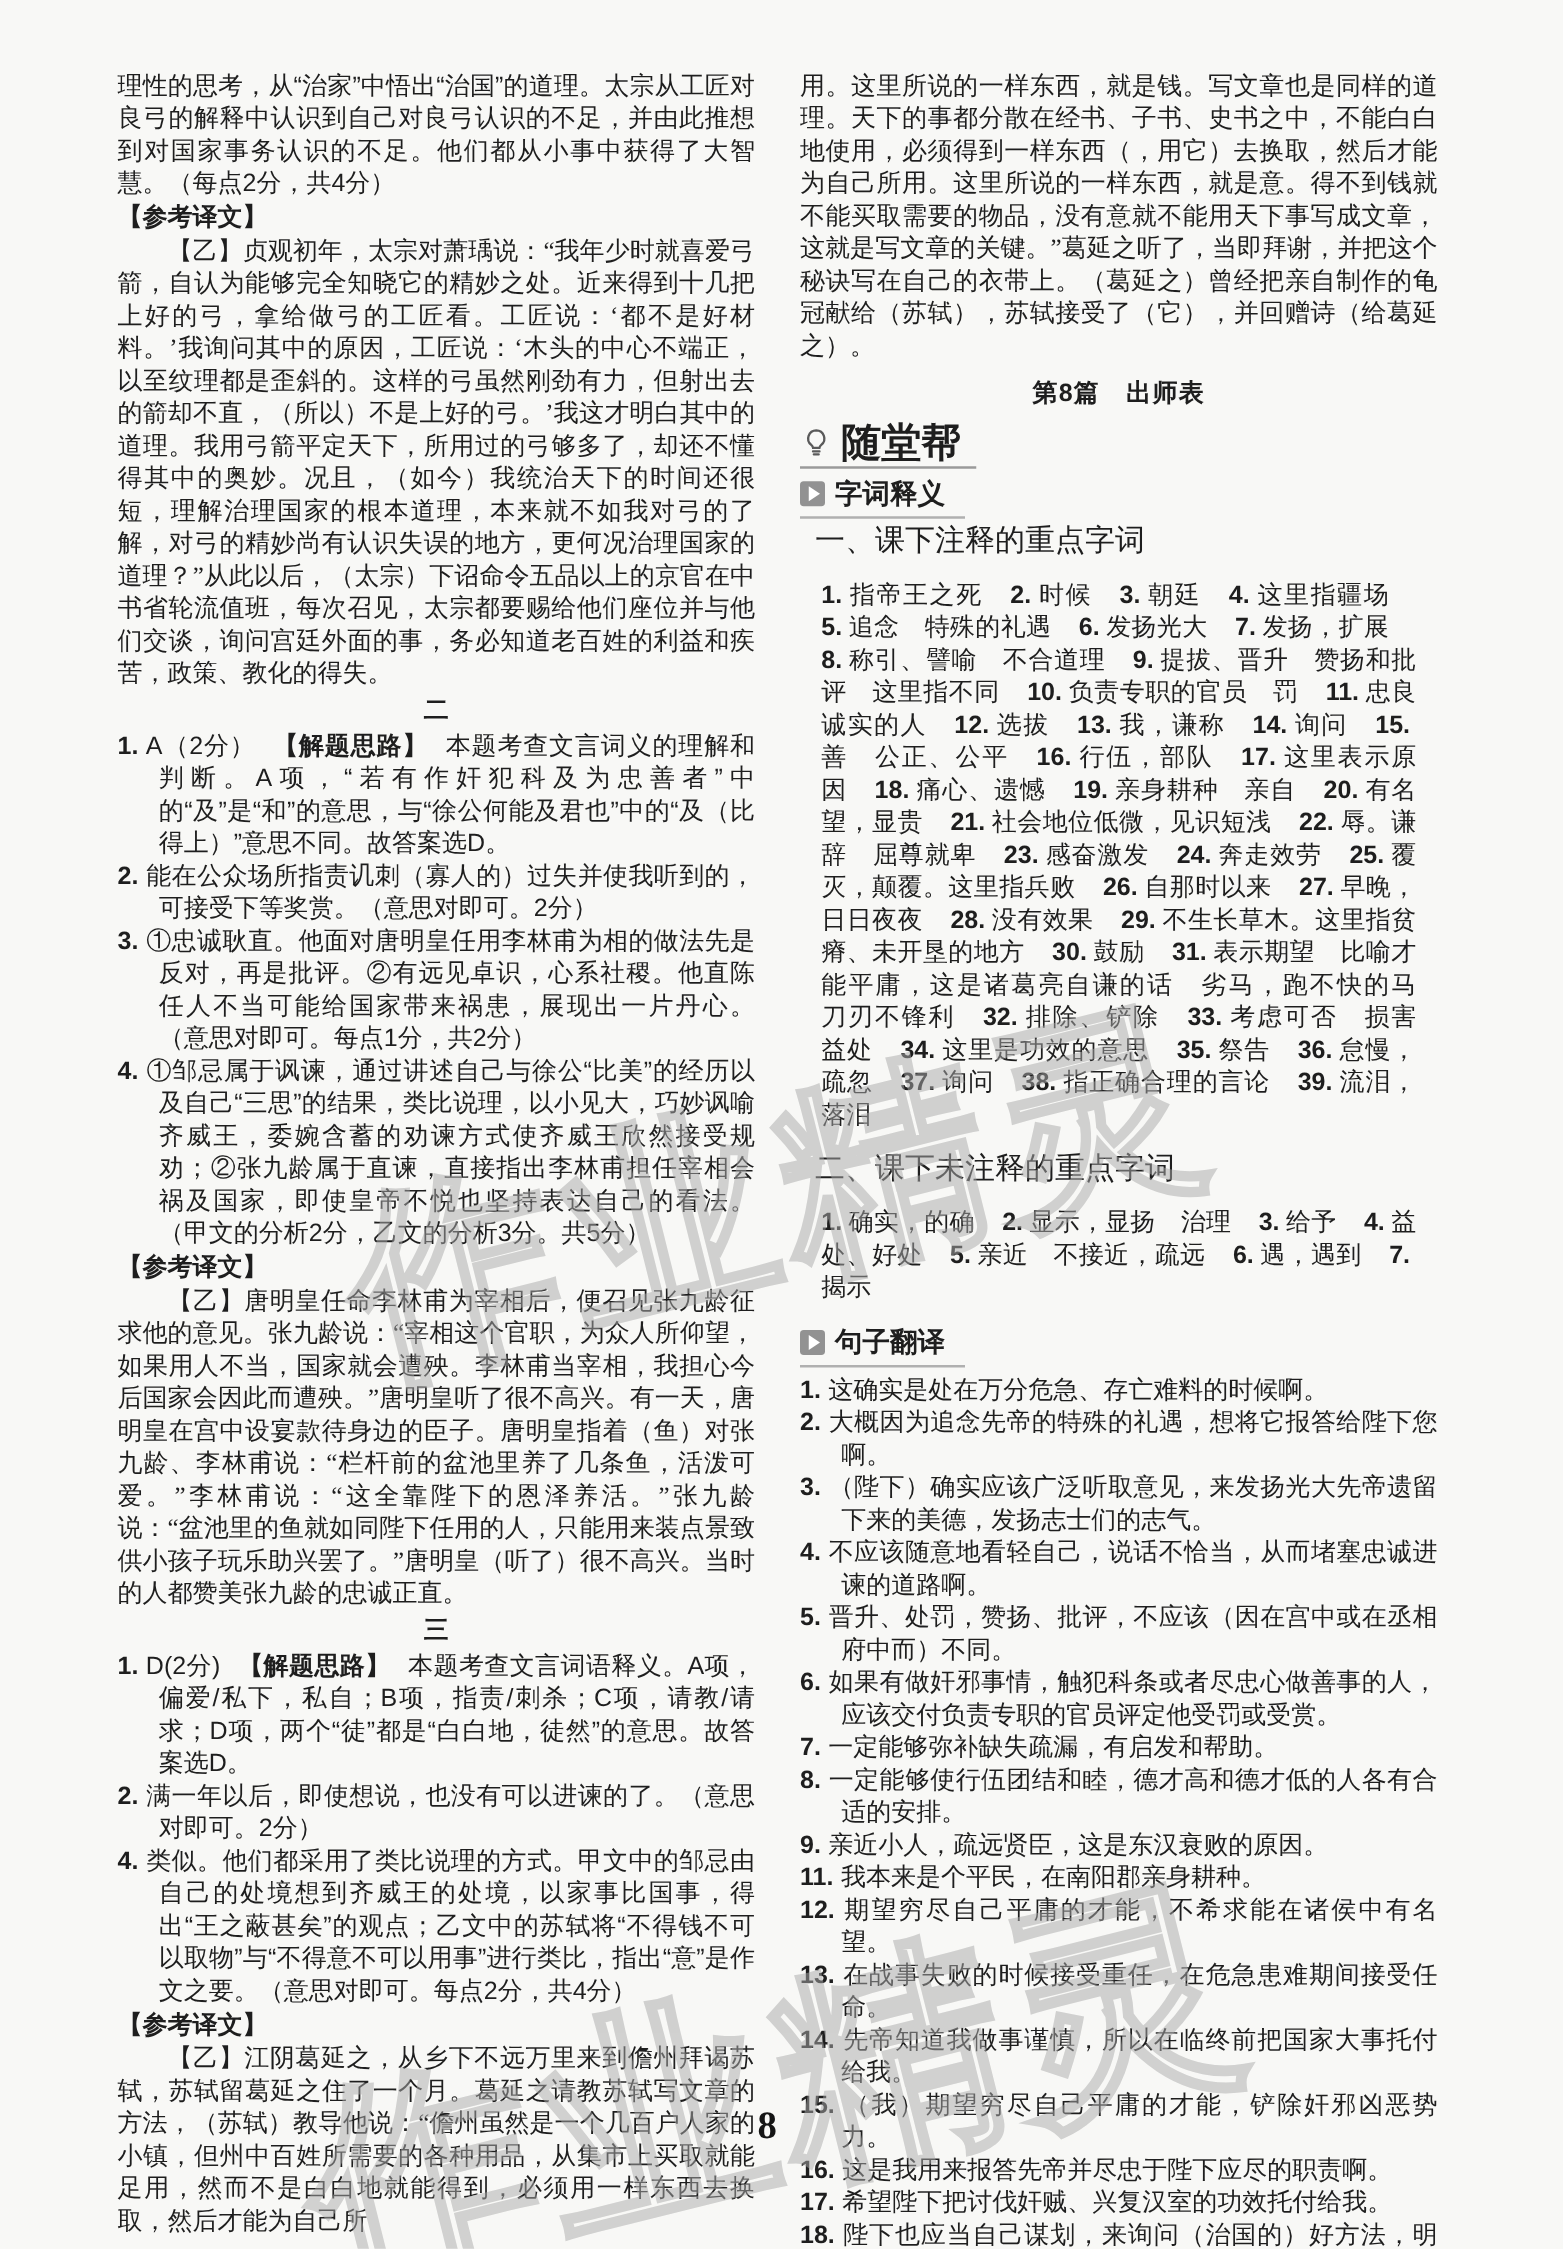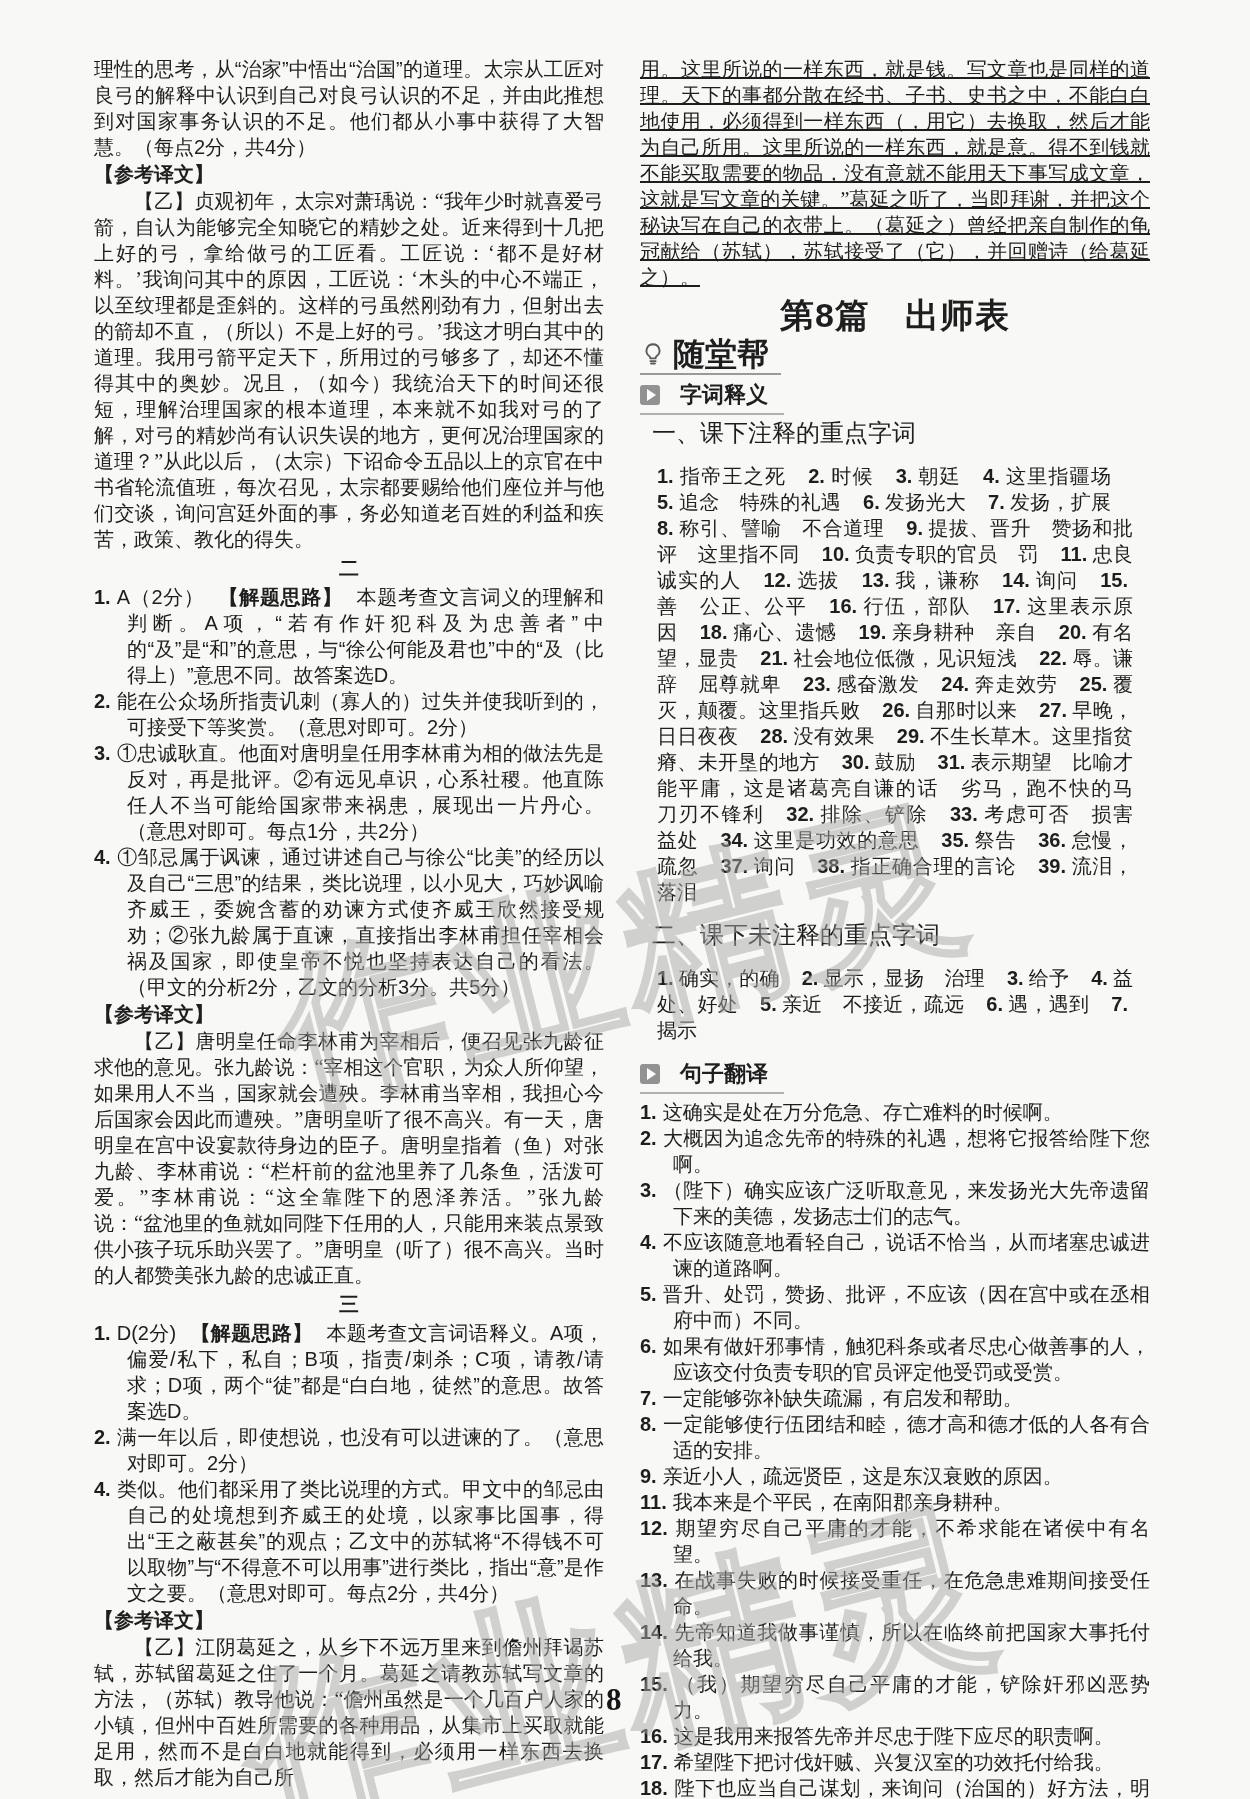--- a/index.html
+++ b/index.html
@@ -16,7 +16,7 @@
   .col{width:510px;font-size:20px;line-height:26px;text-align:justify;}
   .para{margin:0 0 1px 0;}
   .trans{font-family:"Liberation Serif",serif;text-indent:2em;}
-  .no-indent{text-indent:0;text-decoration:underline;}
+  .no-indent{text-indent:0;}
   .ref-label{margin:1px 0;font-weight:700;}
   .divider{margin:3px 0;font-size:20px;font-weight:700;text-align:center;line-height:26px;}
   .items{margin:0;}

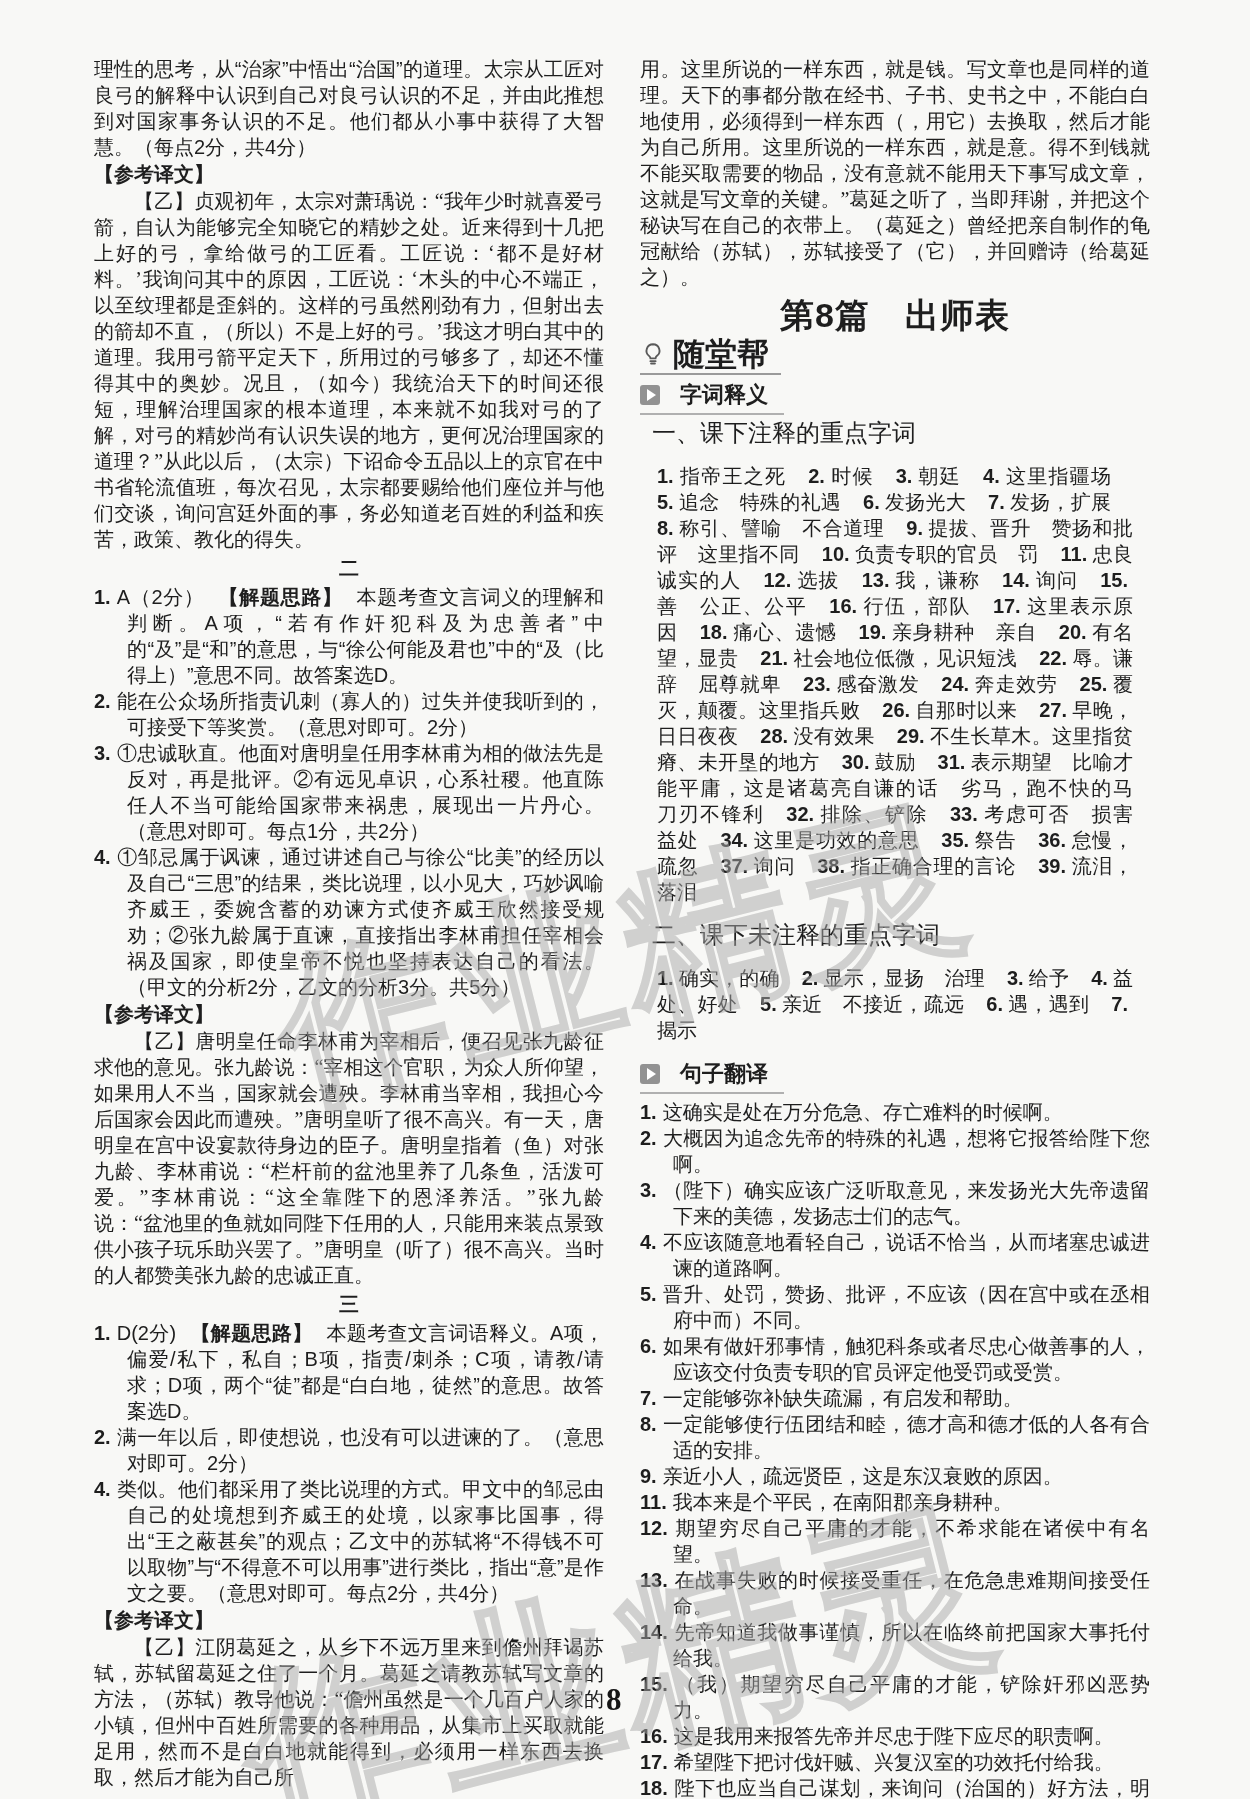--- a/index.html
+++ b/index.html
@@ -28,7 +28,7 @@
   .wd{margin-right:22px;}
   .wd .num{margin-right:5px;}
   .sec-head{margin:2px 12px;font-size:24px;font-weight:400;line-height:26px;}
-  .lesson-title{margin:8px 0 4px 0;font-size:34px;font-weight:700;text-align:center;line-height:34px;letter-spacing:1px;}
+  .lesson-title{margin:8px 0 4px 0;font-size:20px;font-weight:700;text-align:center;line-height:34px;letter-spacing:1px;}
   .band{display:flex;align-items:center;gap:7px;margin:6px 0 6px 0;padding:0 12px 3px 0;
         border-bottom:2px solid #9a9a9a;width:max-content;font-size:32px;font-weight:700;line-height:32px;}
   .subband{display:flex;align-items:center;gap:20px;margin:5px 0 5px 0;padding:0 16px 4px 0;

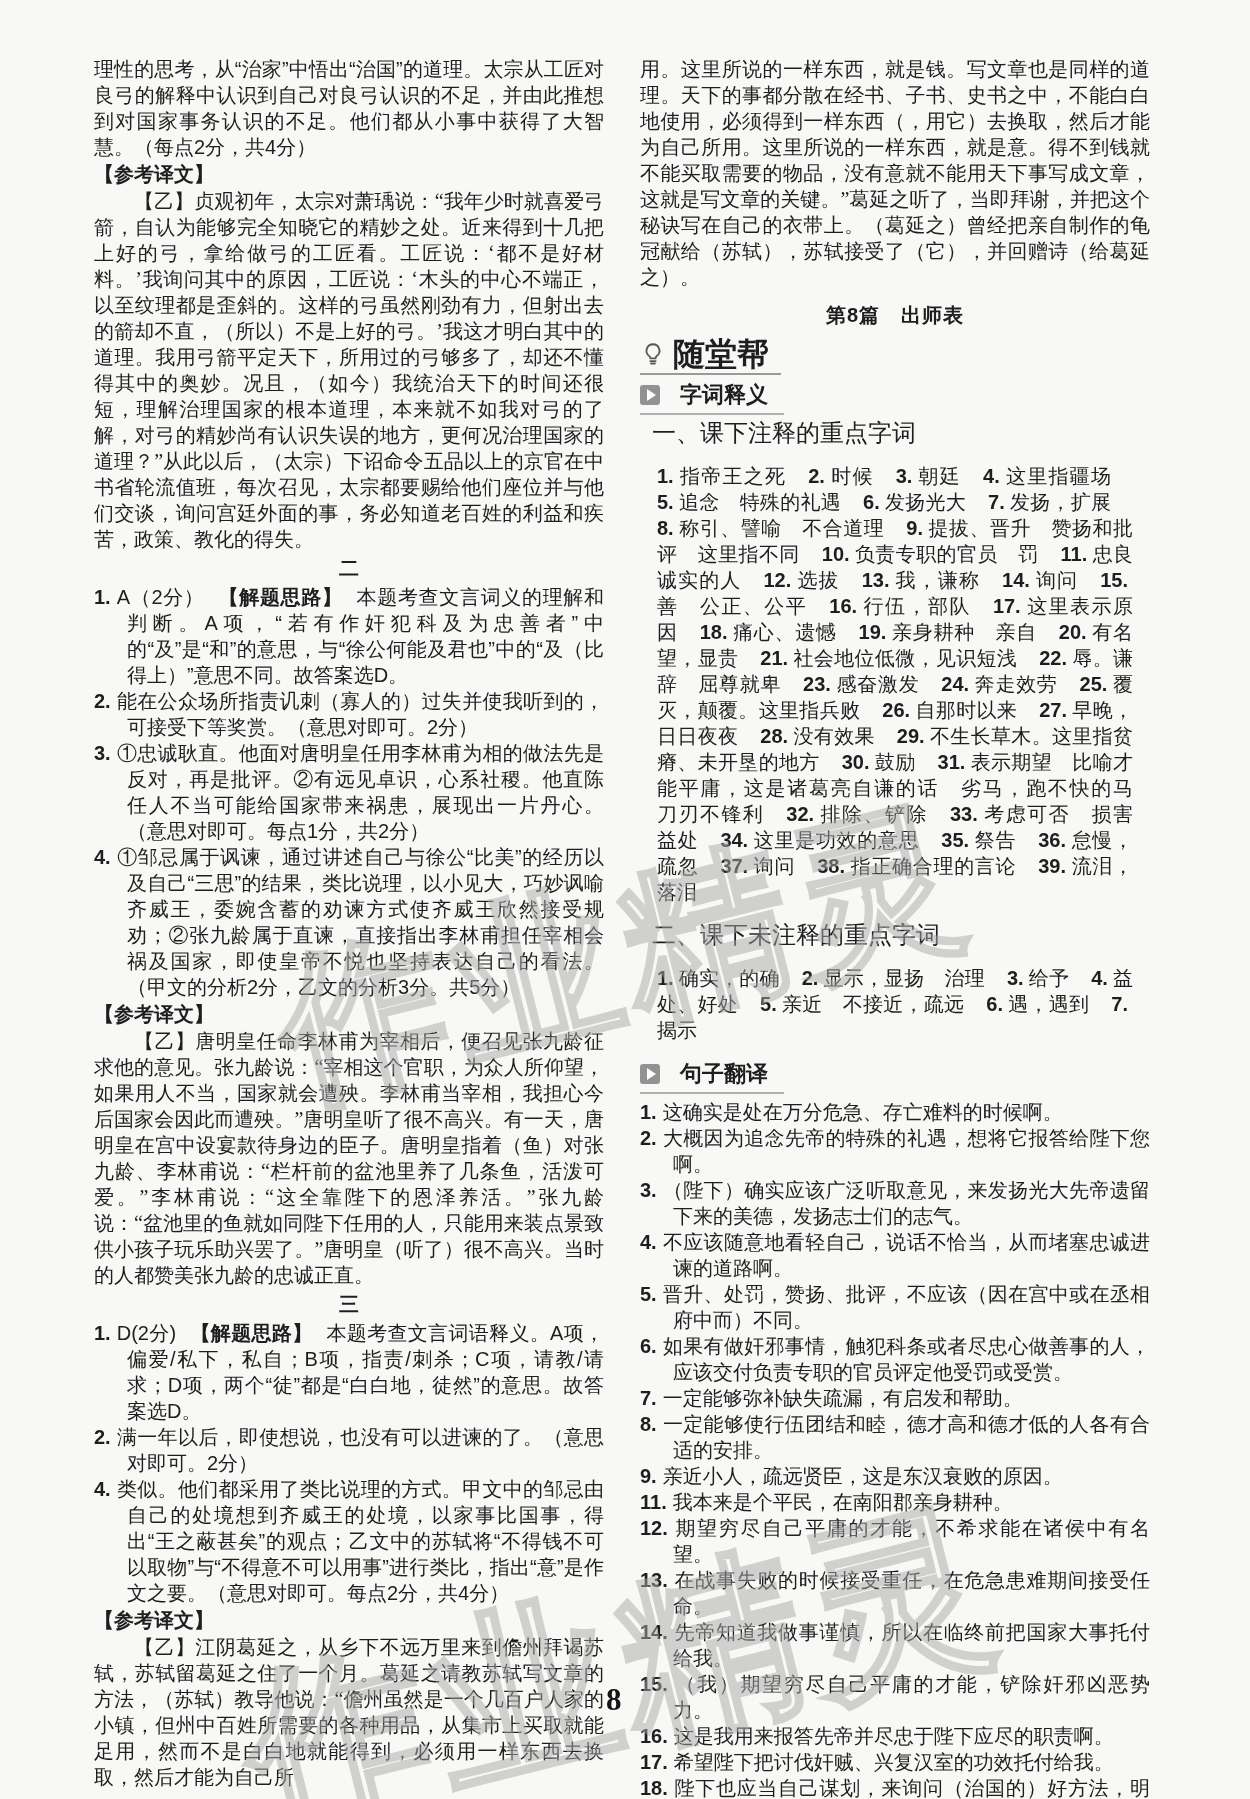--- a/index.html
+++ b/index.html
@@ -31,7 +31,7 @@
   .lesson-title{margin:8px 0 4px 0;font-size:20px;font-weight:700;text-align:center;line-height:34px;letter-spacing:1px;}
   .band{display:flex;align-items:center;gap:7px;margin:6px 0 6px 0;padding:0 12px 3px 0;
         border-bottom:2px solid #9a9a9a;width:max-content;font-size:32px;font-weight:700;line-height:32px;}
-  .subband{display:flex;align-items:center;gap:20px;margin:5px 0 5px 0;padding:0 16px 4px 0;
+  .subband{display:flex;align-items:center;gap:8px;margin:5px 0 5px 0;padding:0 16px 4px 0;
         border-bottom:2px solid #b0b0b0;width:max-content;font-size:22px;font-weight:700;line-height:28px;}
   .play{width:20px;height:20px;background:#929292;border-radius:3px;display:inline-flex;
         align-items:center;justify-content:center;flex:0 0 auto;}

